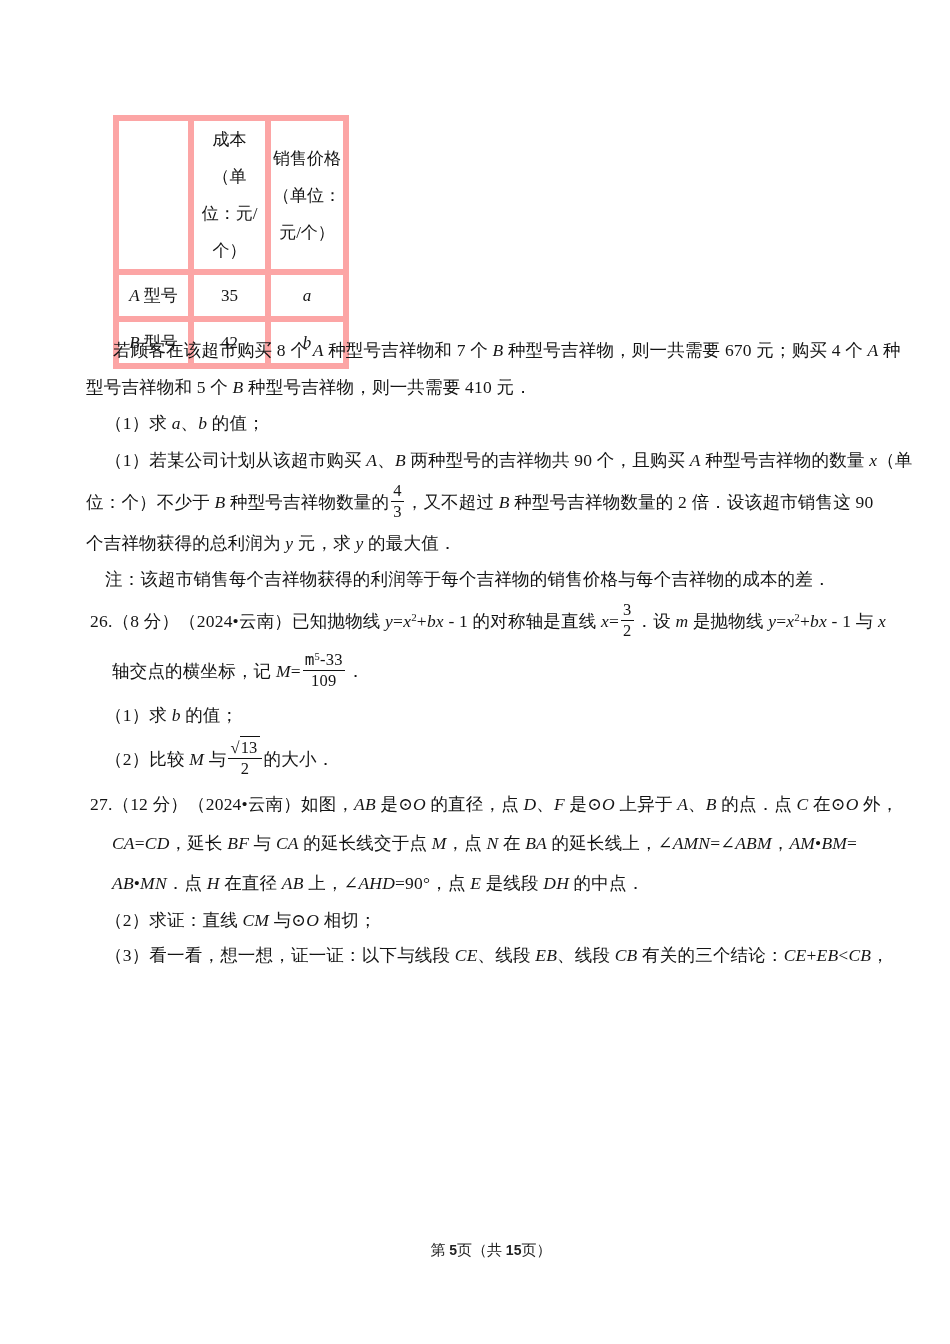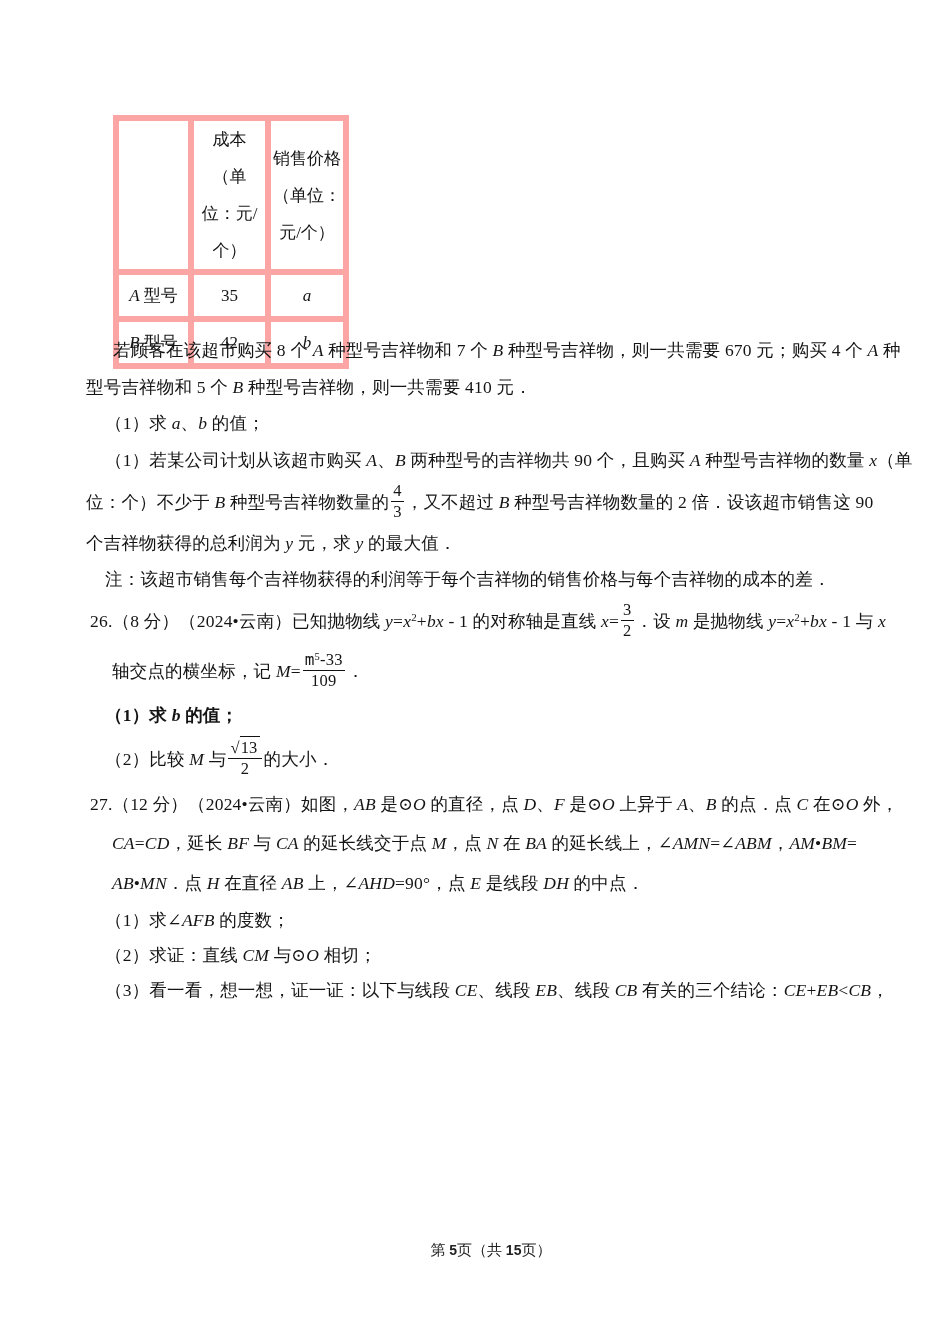--- a/index.html
+++ b/index.html
@@ -96,7 +96,7 @@
           <span class="num"><span class="mono">m</span><span class="sup">5</span><span>-33</span></span>
           <span class="den"><span>109</span></span>
         </span><span>．</span></div>
-      <div class="line" style="height: 36px; line-height: 36px; padding-left: 19px; font-weight: bold;"><span>（1）求 </span><span class="i">b</span><span> 的值；</span></div>
+      <div class="line" style="height: 36px; line-height: 36px; padding-left: 19px;"><span>（1）求 </span><span class="i">b</span><span> 的值；</span></div>
       <div class="line" style="height: 52px; line-height: 52px; padding-left: 19px;"><span>（2）比较 </span><span class="i">M</span><span> 与</span><span class="frac">
           <span class="num"><span class="sqrt"><span class="rad">√</span><span class="under">13</span></span></span>
           <span class="den"><span>2</span></span>

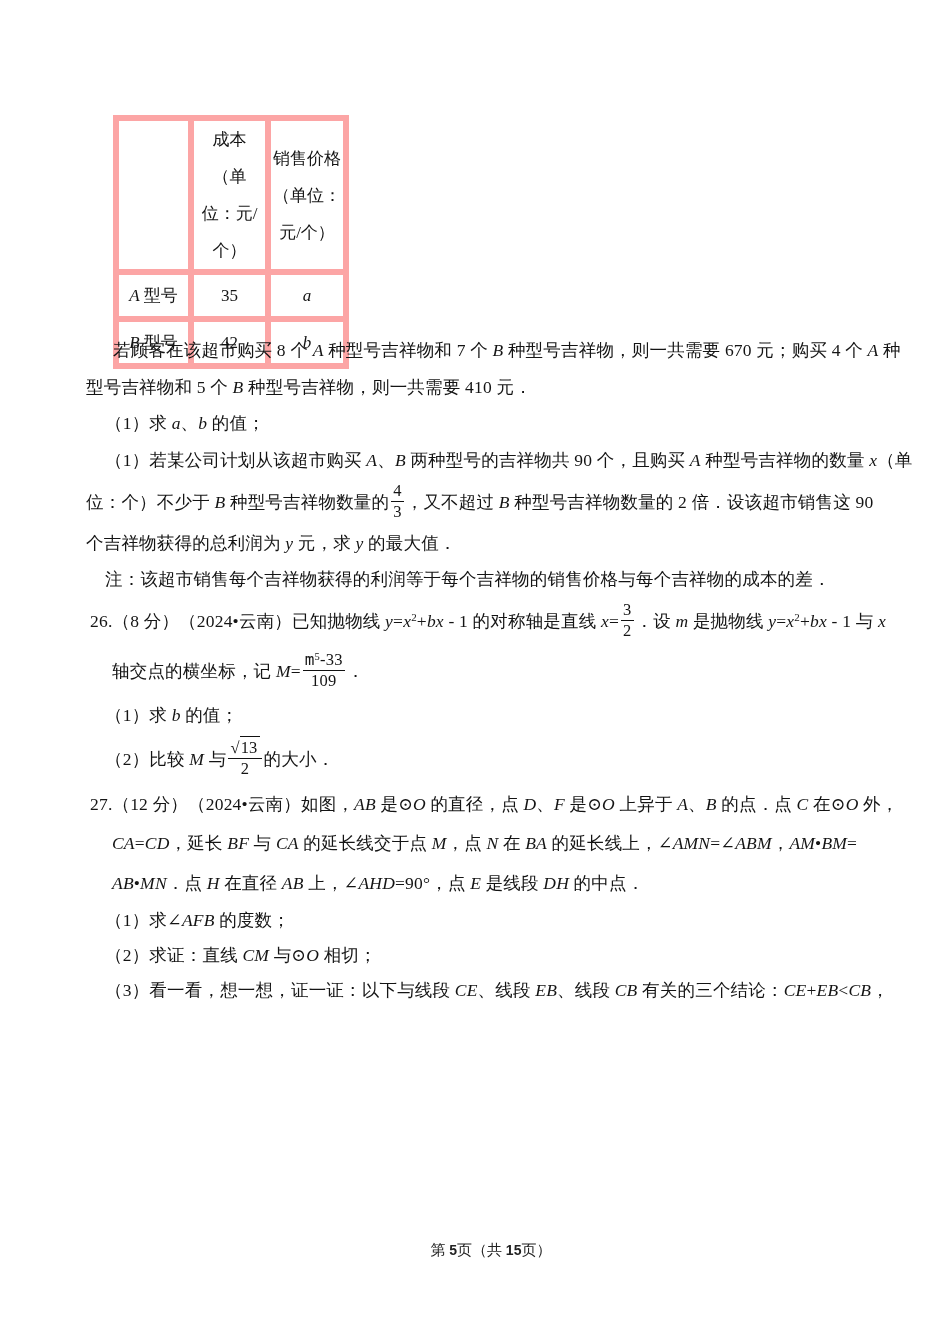--- a/index.html
+++ b/index.html
@@ -104,7 +104,6 @@
       <div class="line" style="height: 38px; line-height: 38px; padding-left: 4px;"><span>27.（12 分）（2024•云南）如图，</span><span class="i">AB</span><span> 是⊙</span><span class="i">O</span><span> 的直径，点 </span><span class="i">D</span><span>、</span><span class="i">F</span><span> 是⊙</span><span class="i">O</span><span> 上异于 </span><span class="i">A</span><span>、</span><span class="i">B</span><span> 的点．点 </span><span class="i">C</span><span> 在⊙</span><span class="i">O</span><span> 外，</span></div>
       <div class="line" style="height: 40px; line-height: 40px; padding-left: 26px;"><span class="i">CA</span><span>=</span><span class="i">CD</span><span>，延长 </span><span class="i">BF</span><span> 与 </span><span class="i">CA</span><span> 的延长线交于点 </span><span class="i">M</span><span>，点 </span><span class="i">N</span><span> 在 </span><span class="i">BA</span><span> 的延长线上，∠</span><span class="i">AMN</span><span>=∠</span><span class="i">ABM</span><span>，</span><span class="i">AM</span><span>•</span><span class="i">BM</span><span>=</span></div>
       <div class="line" style="height: 40px; line-height: 40px; padding-left: 26px;"><span class="i">AB</span><span>•</span><span class="i">MN</span><span>．点 </span><span class="i">H</span><span> 在直径 </span><span class="i">AB</span><span> 上，∠</span><span class="i">AHD</span><span>=90°，点 </span><span class="i">E</span><span> 是线段 </span><span class="i">DH</span><span> 的中点．</span></div>
-      <div class="line" style="height: 35px; line-height: 35px; padding-left: 19px;"><span>（1）求∠</span><span class="i">AFB</span><span> 的度数；</span></div>
       <div class="line" style="height: 35px; line-height: 35px; padding-left: 19px;"><span>（2）求证：直线 </span><span class="i">CM</span><span> 与⊙</span><span class="i">O</span><span> 相切；</span></div>
       <div class="line" style="height: 35px; line-height: 35px; padding-left: 19px;"><span>（3）看一看，想一想，证一证：以下与线段 </span><span class="i">CE</span><span>、线段 </span><span class="i">EB</span><span>、线段 </span><span class="i">CB</span><span> 有关的三个结论：</span><span class="i">CE</span><span>+</span><span class="i">EB</span><span>&lt;</span><span class="i">CB</span><span>，</span></div>
     </div>

